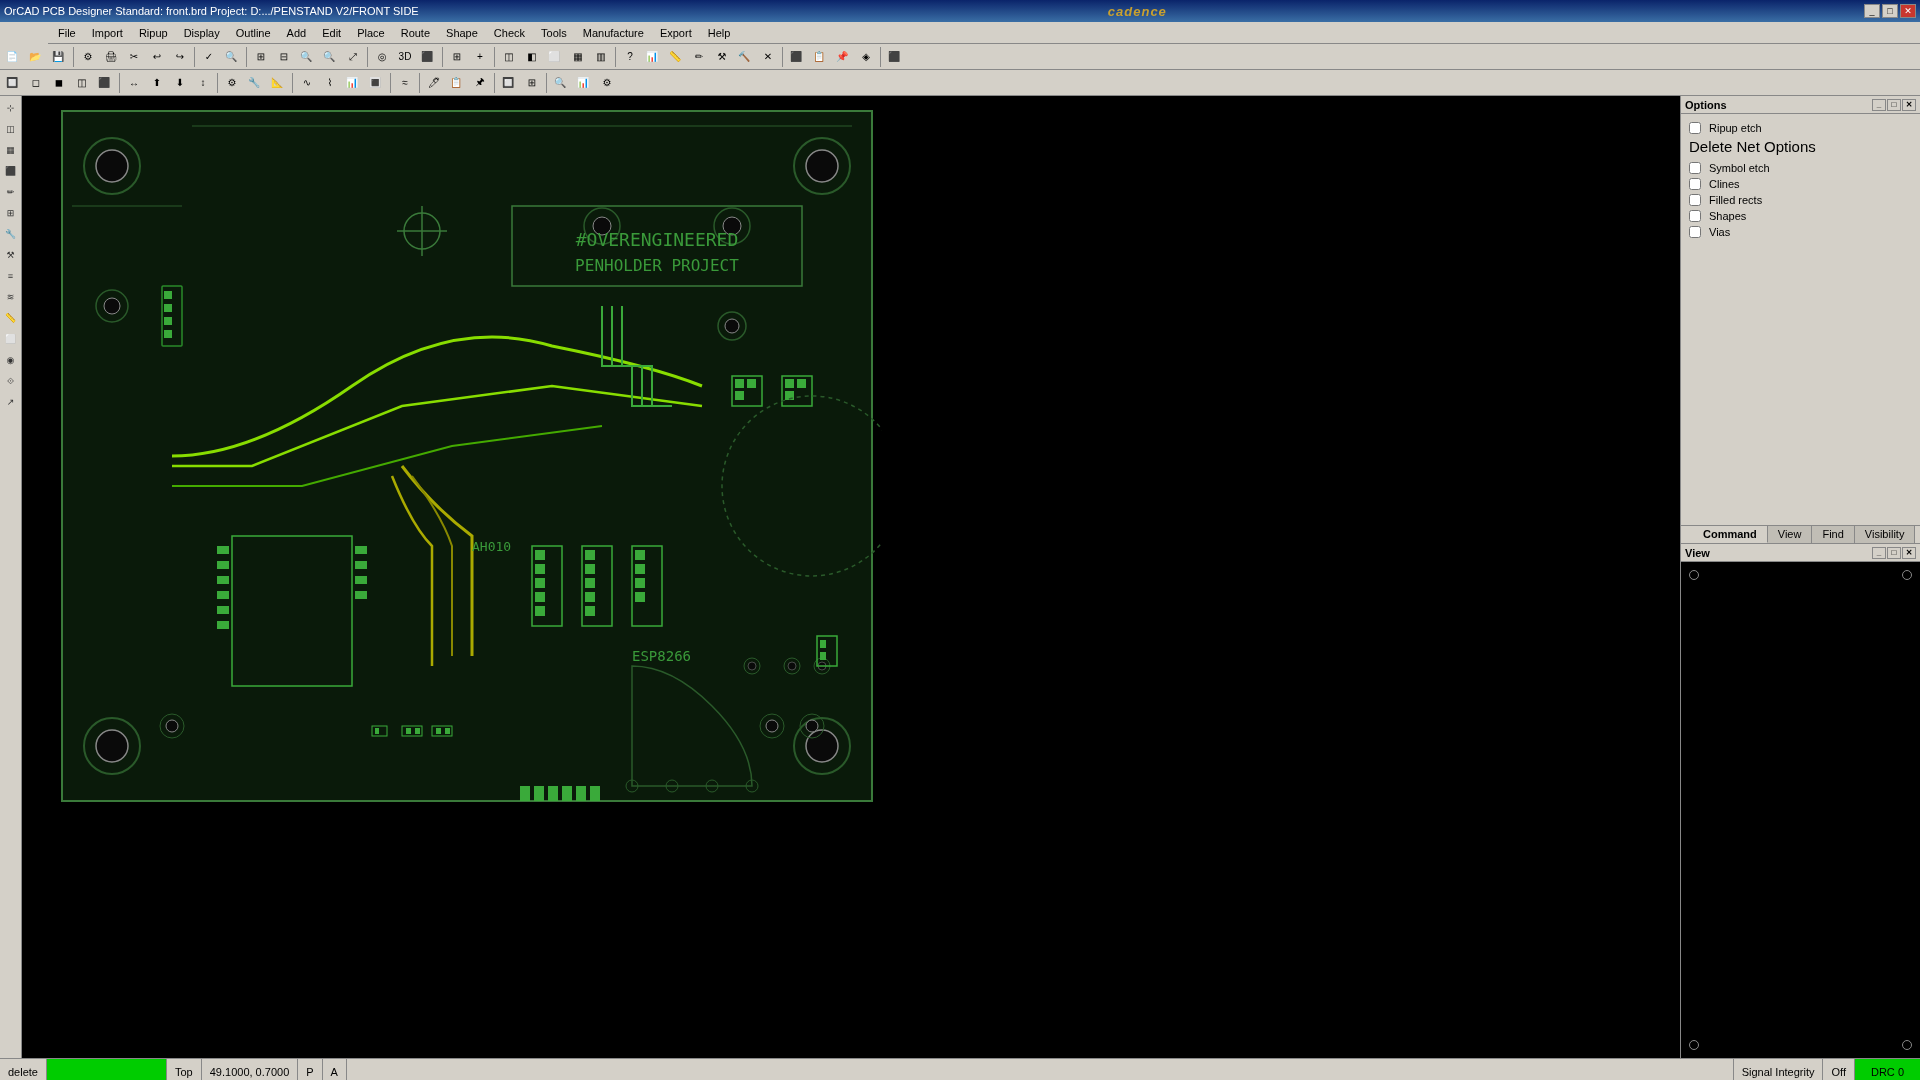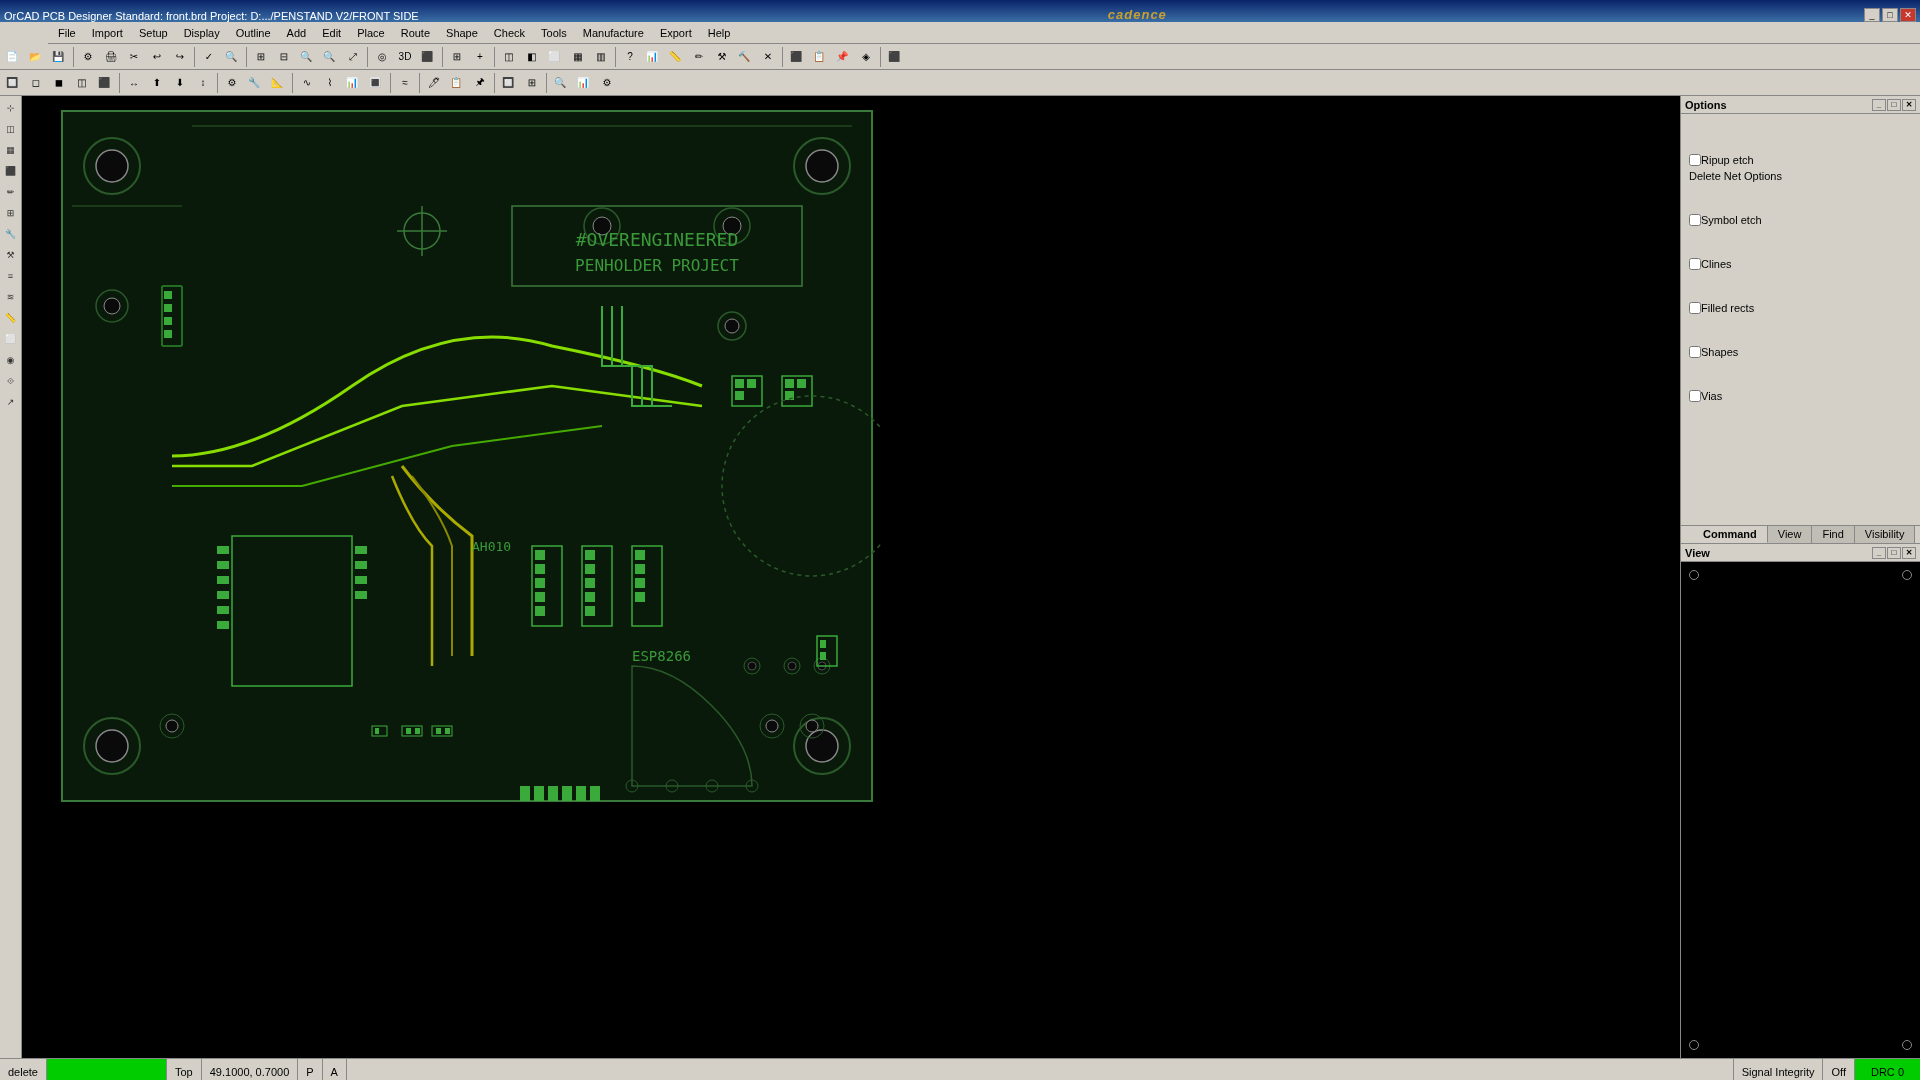--- a/index.html
+++ b/index.html
@@ -10,7 +10,7 @@
       height: 22px;
       background: linear-gradient(to bottom, #0a246a, #3a6ea5);
       display: flex;
-      align-items: flex-end;
+      align-items: center;
       justify-content: space-between;
       padding: 0 4px;
       color: white;

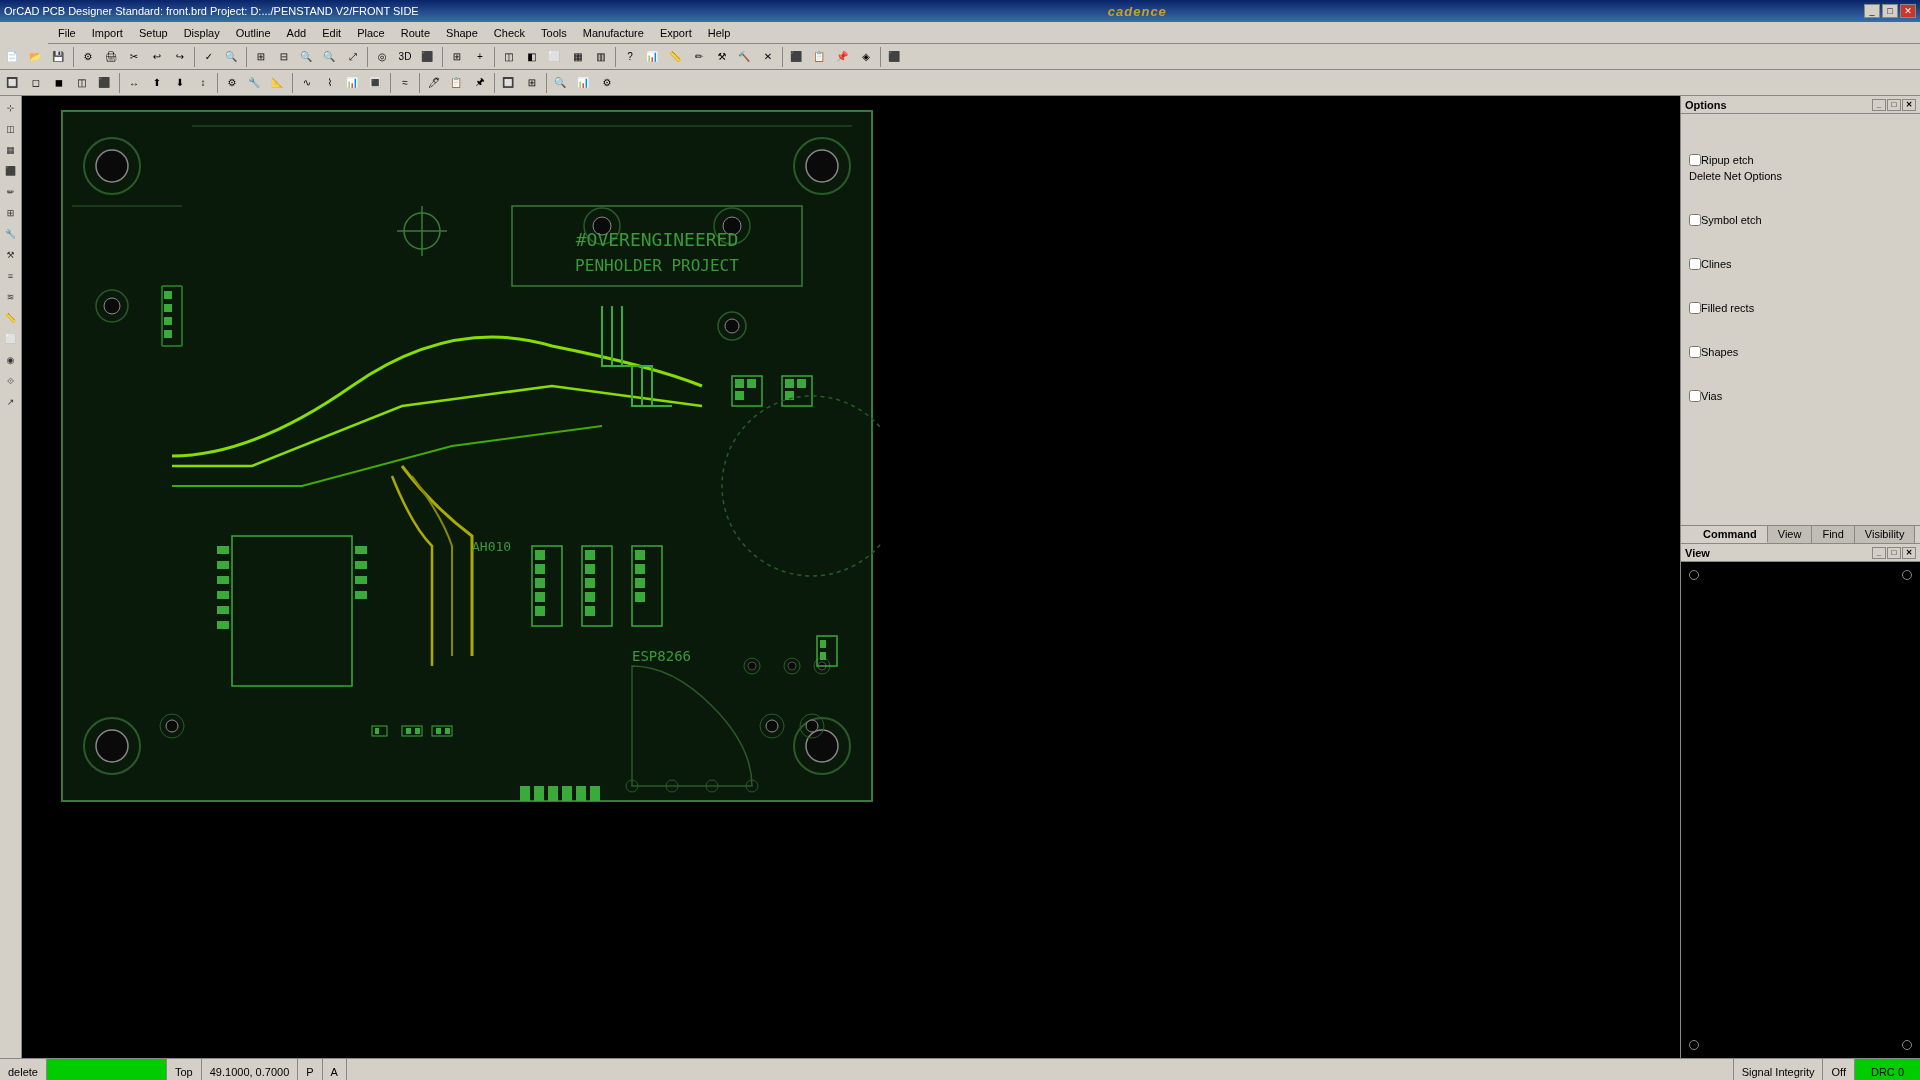--- a/index.html
+++ b/index.html
@@ -277,7 +277,7 @@
 <div id="menubar">
   <div class="menu-item">File</div>
   <div class="menu-item">Import</div>
-  <div class="menu-item">Setup</div>
+  <div class="menu-item">Ripup</div>
   <div class="menu-item">Display</div>
   <div class="menu-item">Outline</div>
   <div class="menu-item">Add</div>

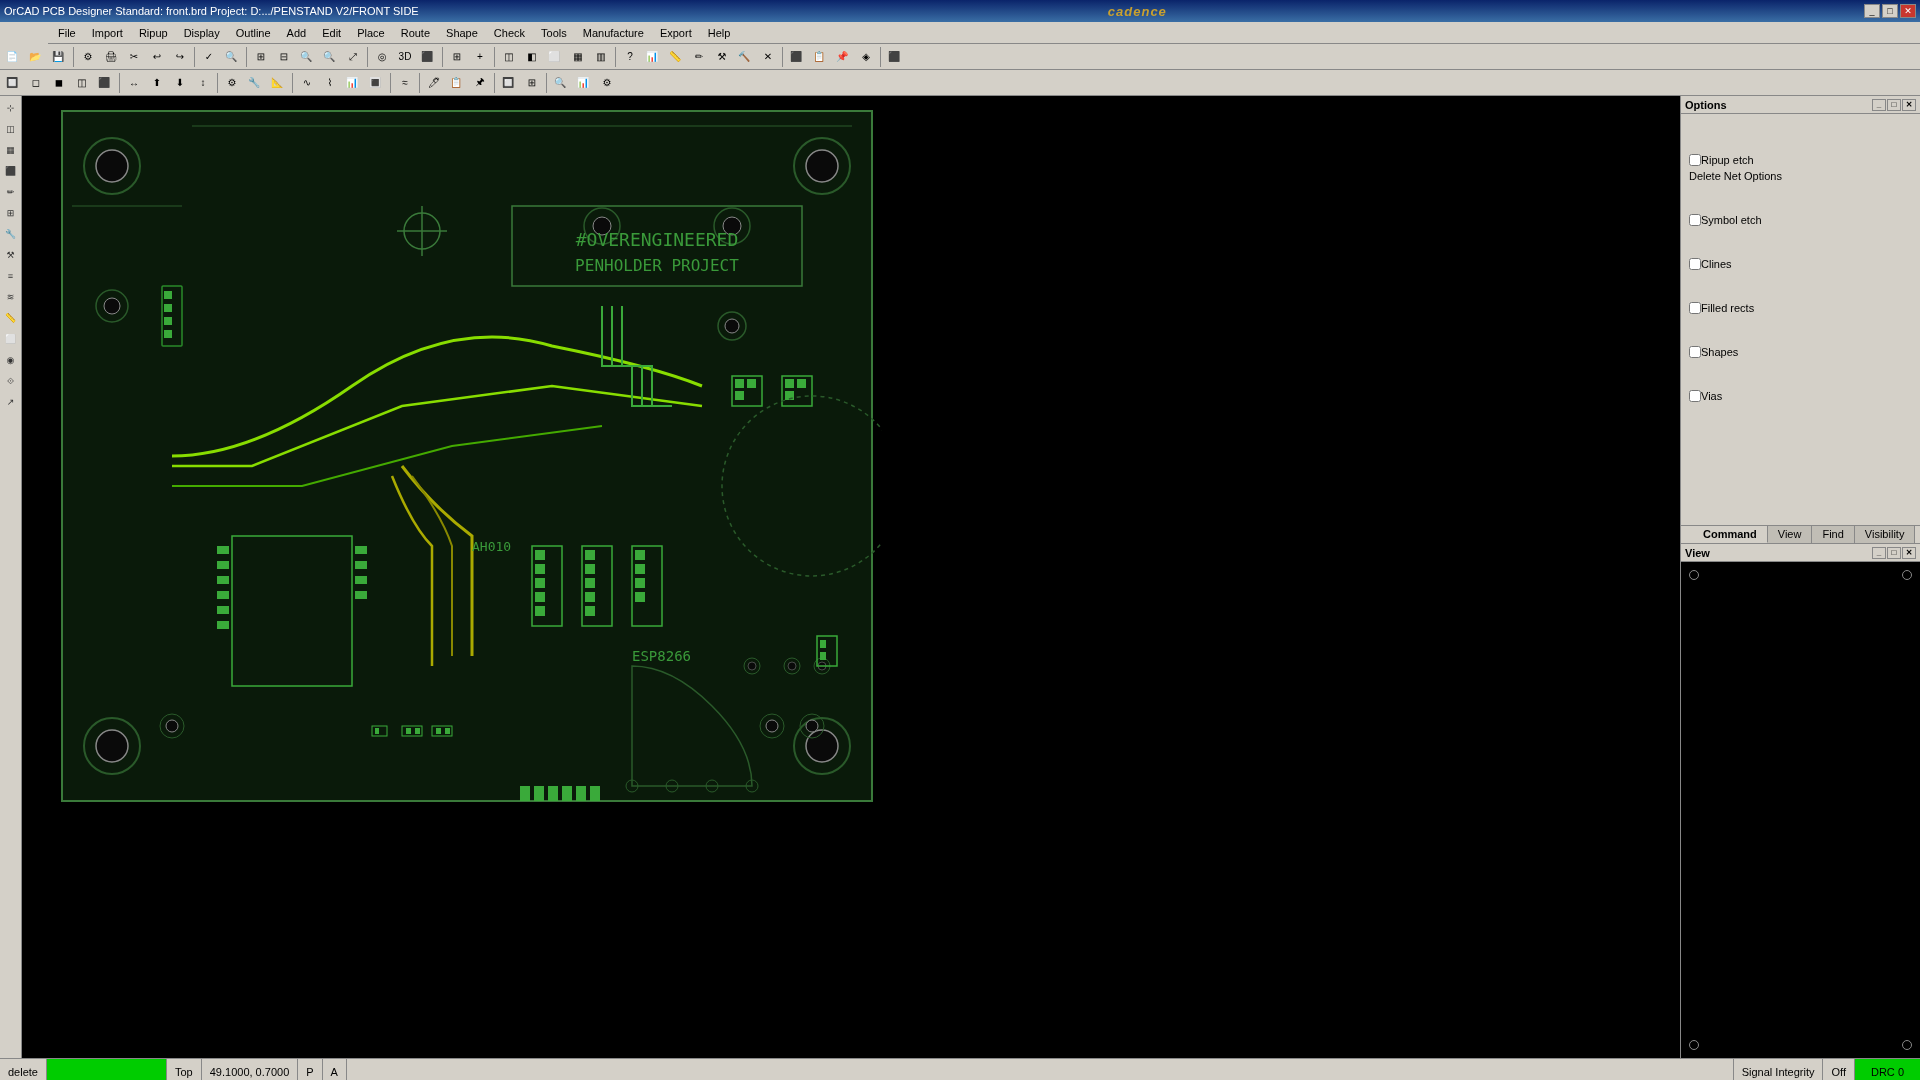--- a/index.html
+++ b/index.html
@@ -159,10 +159,9 @@
     .checkbox-row {
       display: flex;
       align-items: center;
-      gap: 0;
+      gap: 8px;
       margin-bottom: 4px;
       font-size: 11px;
-      margin-top: 32px;
     }
     .checkbox-row input[type=checkbox] { width: 12px; height: 12px; }
 

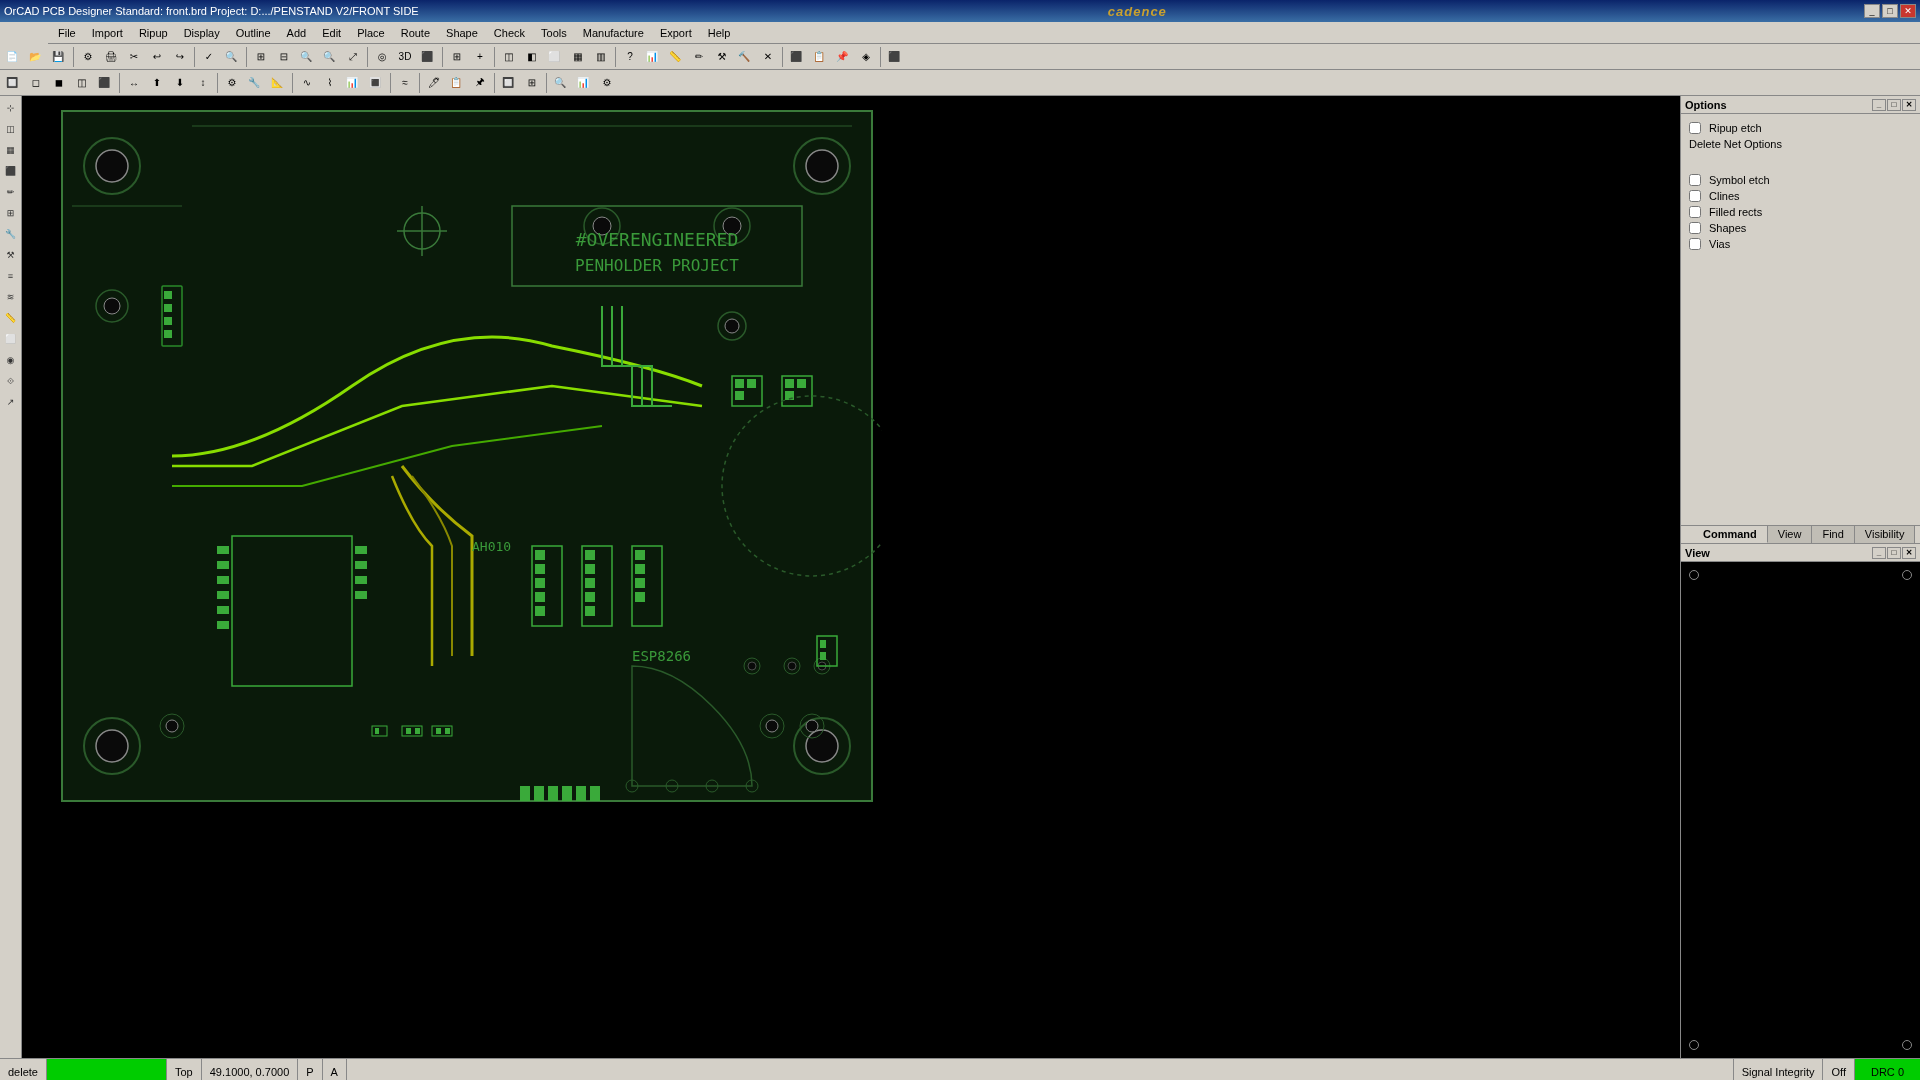--- a/index.html
+++ b/index.html
@@ -165,7 +165,7 @@
     }
     .checkbox-row input[type=checkbox] { width: 12px; height: 12px; }
 
-    .section-title { font-size: 11px; font-weight: normal; margin-bottom: 24px; }
+    .section-title { font-size: 15px; font-weight: normal; margin-bottom: 7px; }
 
     
     #tabs-row {

